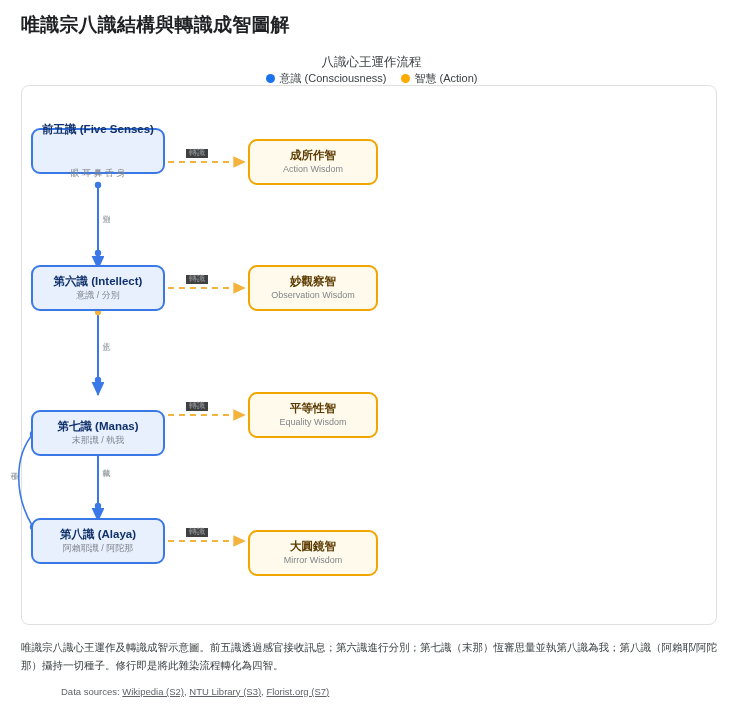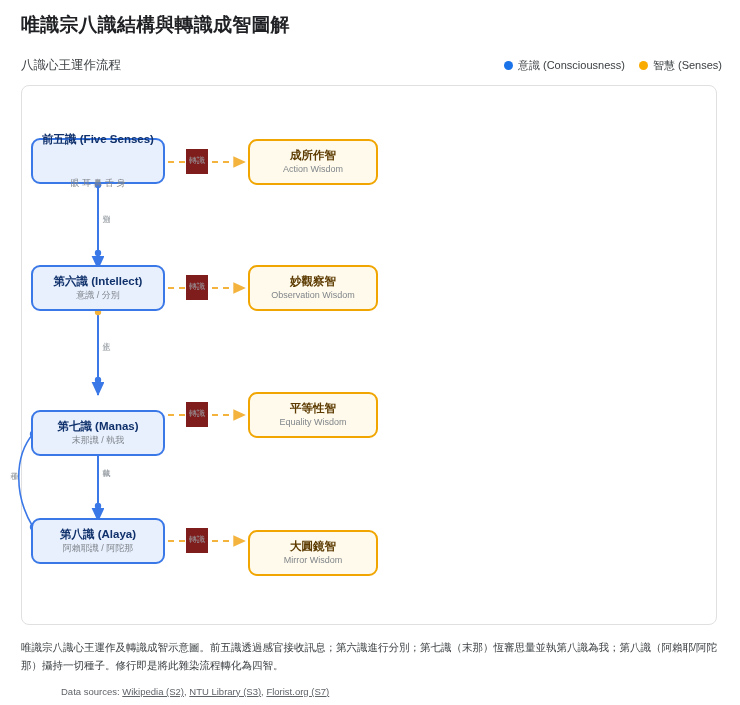--- a/index.html
+++ b/index.html
@@ -32,6 +32,7 @@
     justify-content: space-between;
     padding: 16px 18px 0 21px;
     height: 22px;
+    flex-direction: column;
   }
   .subhead-title {
     font-size: 12.5px;

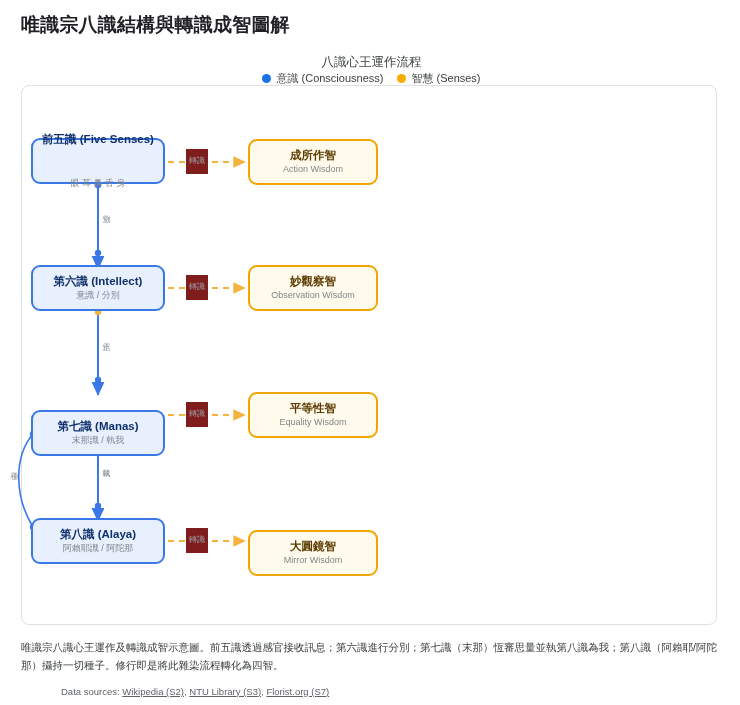--- a/index.html
+++ b/index.html
@@ -183,7 +183,7 @@
     </div>
     <div class="legend-item">
       <span class="legend-dot" style="background:#f9ab00"></span>
-      <span class="legend-label">智慧 (Senses)</span>
+      <span class="legend-label">智慧 (Action)</span>
     </div>
   </div>
 </div>

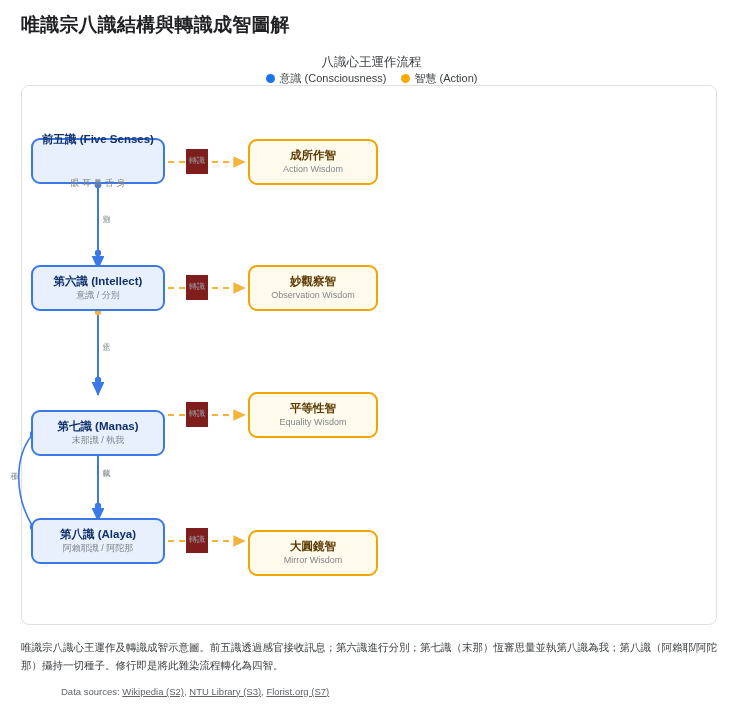--- a/index.html
+++ b/index.html
@@ -239,7 +239,7 @@
       </g>
     </svg>
 
-    <div class="node node-c" style="left:9px;  top:52px;gap:30px;">
+    <div class="node node-c" style="left:9px;  top:42px;gap:30px;">
       <div class="node-title">前五識 (Five Senses)</div>
       <div class="node-sub">眼 耳 鼻 舌 身</div>
     </div>

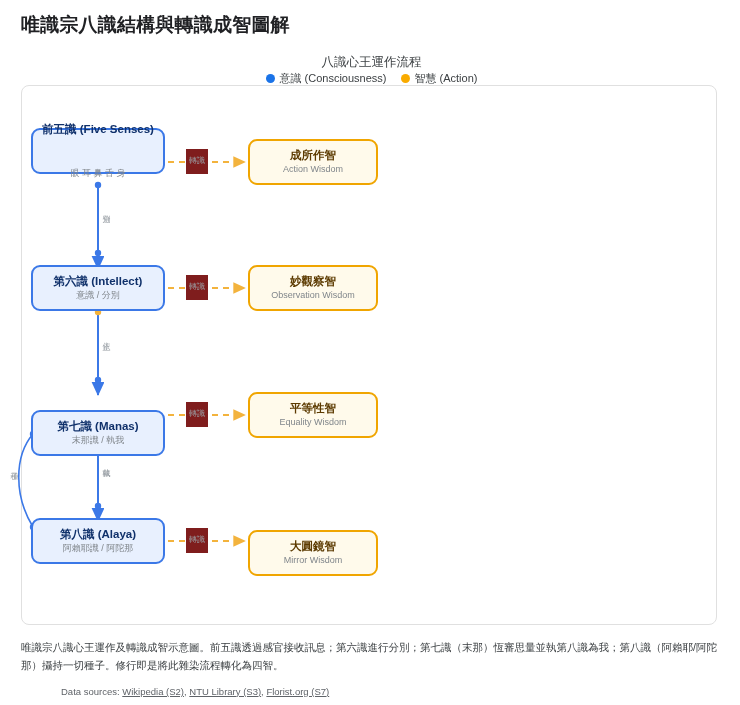--- a/index.html
+++ b/index.html
@@ -128,8 +128,8 @@
     position: absolute;
     font-size: 8px;
     color: #9aa0a6;
-    background: #7f1d1d;
-    padding: 8px 3px;
+    background: #404040;
+    padding: 0 3px;
     white-space: nowrap;
     line-height: 1.1;
   }

